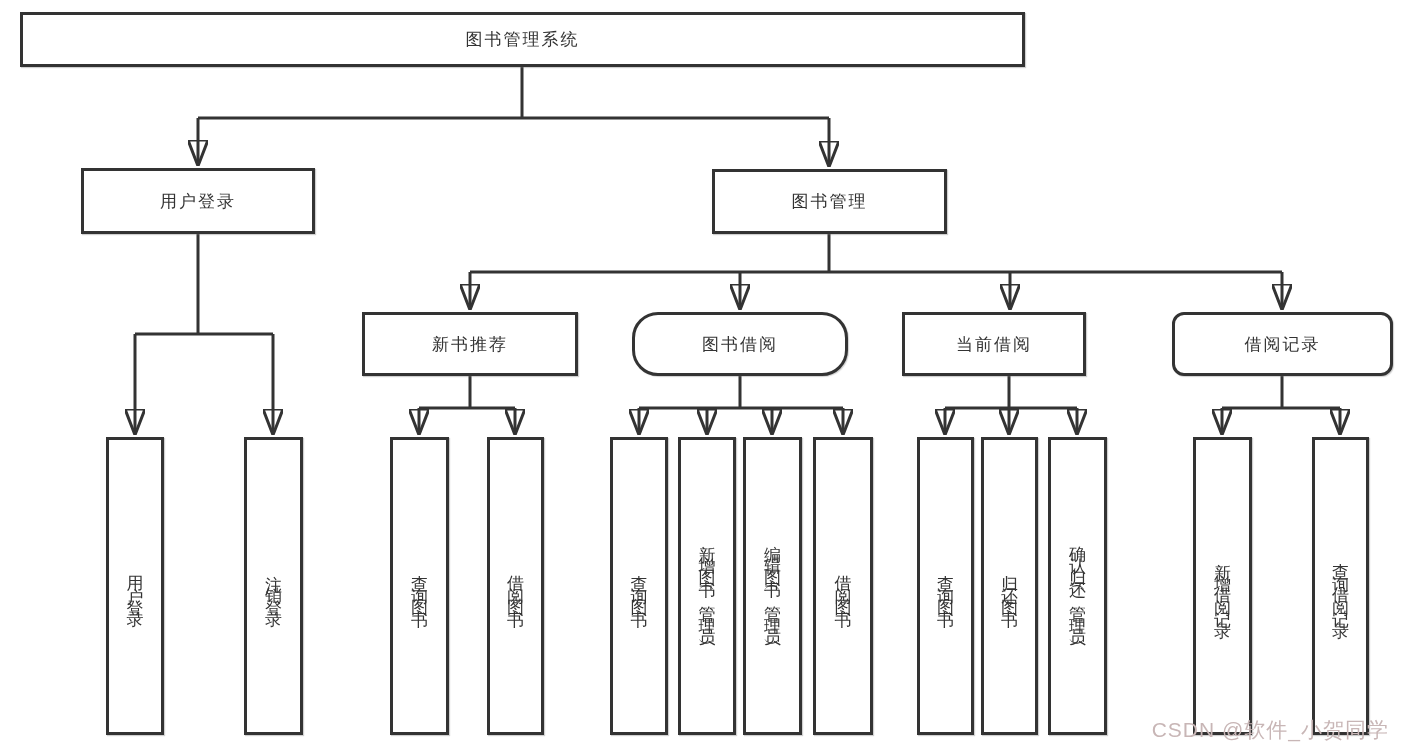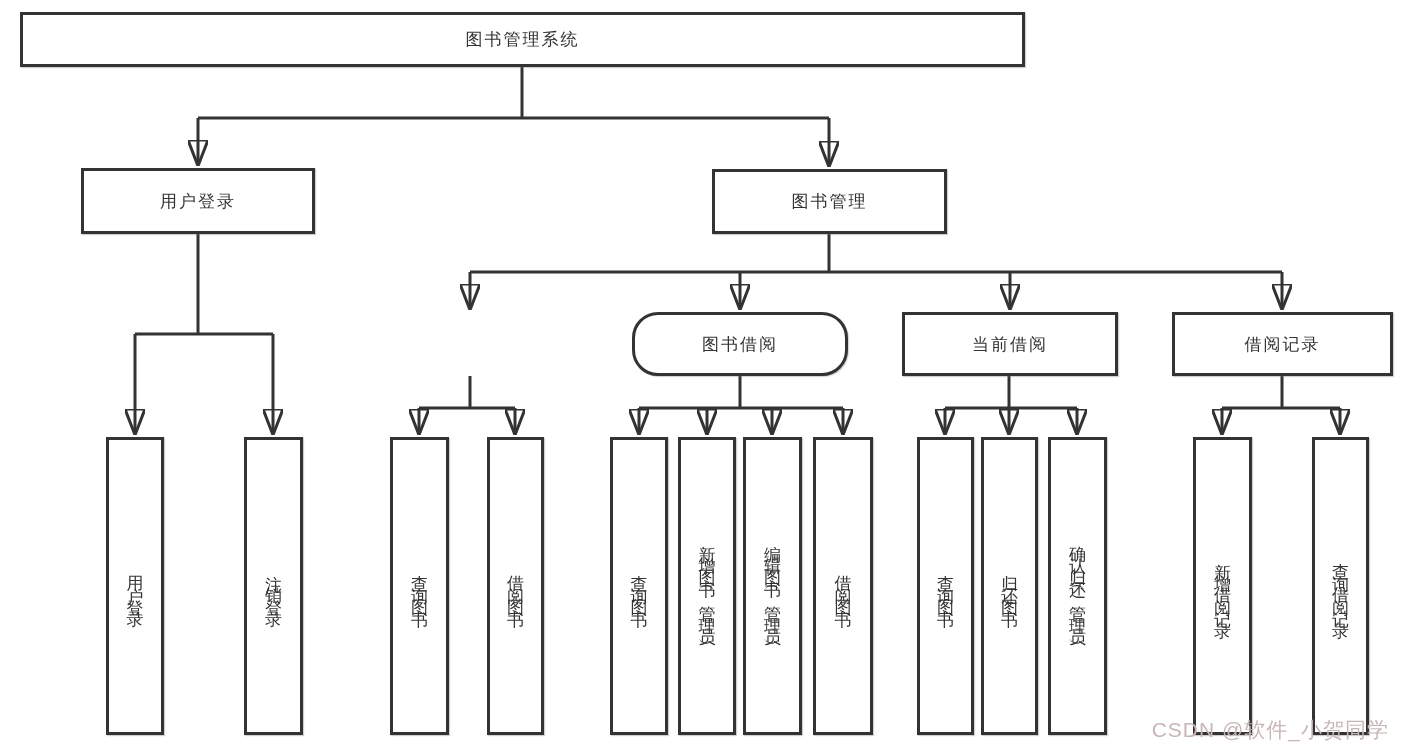--- a/index.html
+++ b/index.html
@@ -139,6 +139,9 @@
     <span>图书管理</span>
   </div>
 
+  <div class="box hbox n-nbr">
+    <span>新书推荐</span>
+  </div>
   <div class="box hbox n-bb">
     <span>图书借阅</span>
   </div>

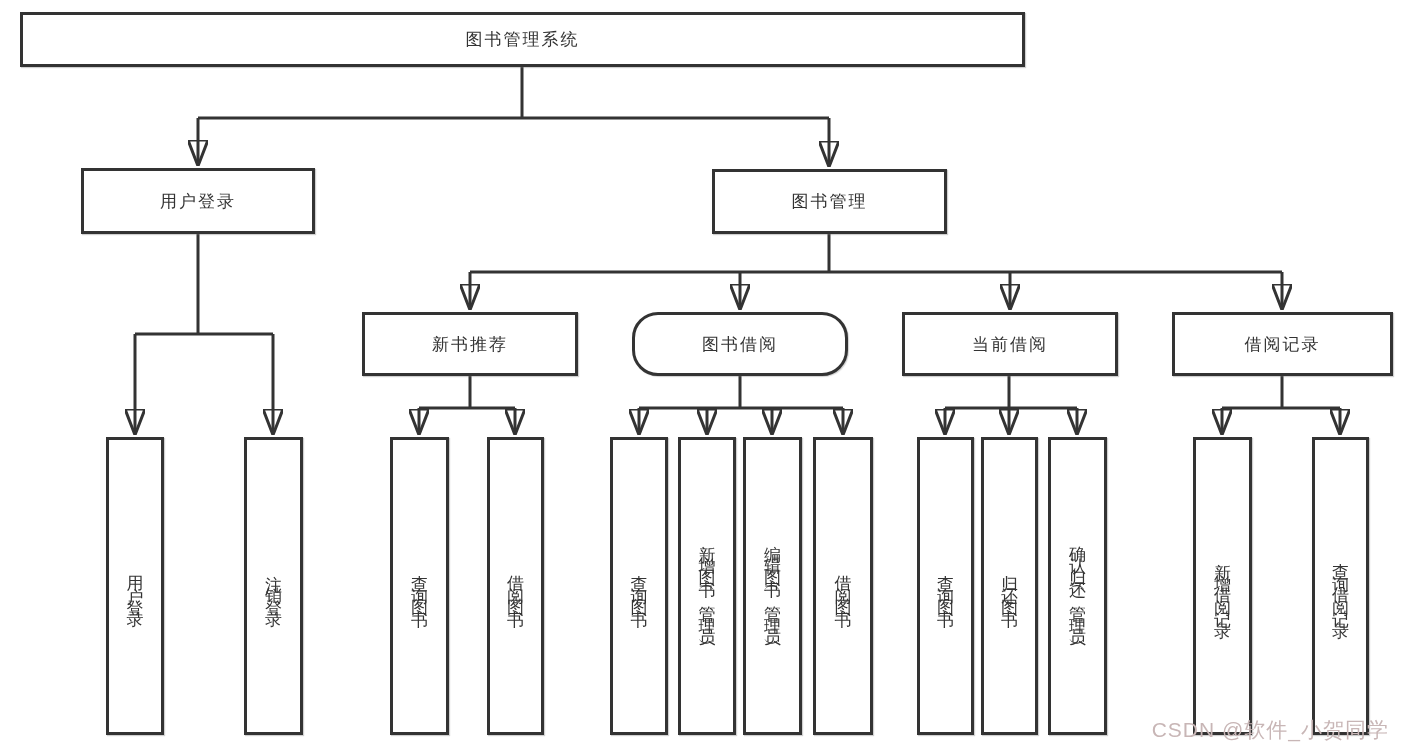--- a/index.html
+++ b/index.html
@@ -60,7 +60,7 @@
   .n-bm     { left: 712px;  top: 169px; width: 235px;  height: 65px; justify-content: center; }
   .n-nbr    { left: 362px;  top: 312px; width: 216px;  height: 64px; }
   .n-bb     { left: 632px;  top: 312px; width: 216px;  height: 64px; border-radius: 26px; }
-  .n-cb     { left: 902px;  top: 312px; width: 216px;  height: 64px; }
+  .n-cb     { left: 902px;  top: 312px; width: 184px;  height: 64px; }
   .n-br     { left: 1172px; top: 312px; width: 221px;  height: 64px; }
   .leaf     { top: 437px; height: 298px; }
   .n-a1 { left: 106px;  width: 58px; }

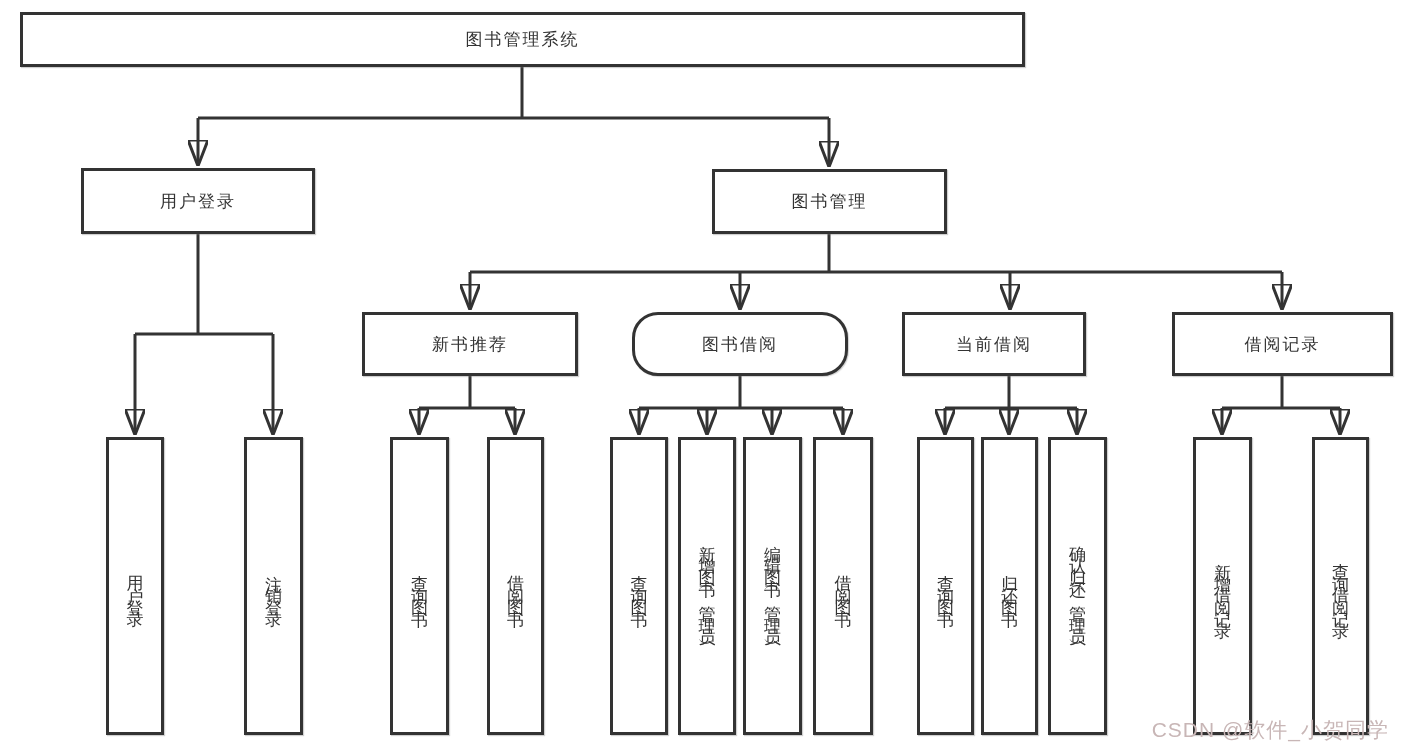--- a/index.html
+++ b/index.html
@@ -61,7 +61,7 @@
   .n-nbr    { left: 362px;  top: 312px; width: 216px;  height: 64px; }
   .n-bb     { left: 632px;  top: 312px; width: 216px;  height: 64px; border-radius: 26px; }
   .n-cb     { left: 902px;  top: 312px; width: 184px;  height: 64px; }
-  .n-br     { left: 1172px; top: 312px; width: 221px;  height: 64px; }
+  .n-br     { left: 1172px; top: 312px; width: 221px;  height: 64px; border-radius: 12px; }
   .leaf     { top: 437px; height: 298px; }
   .n-a1 { left: 106px;  width: 58px; }
   .n-a2 { left: 244px;  width: 59px; }

